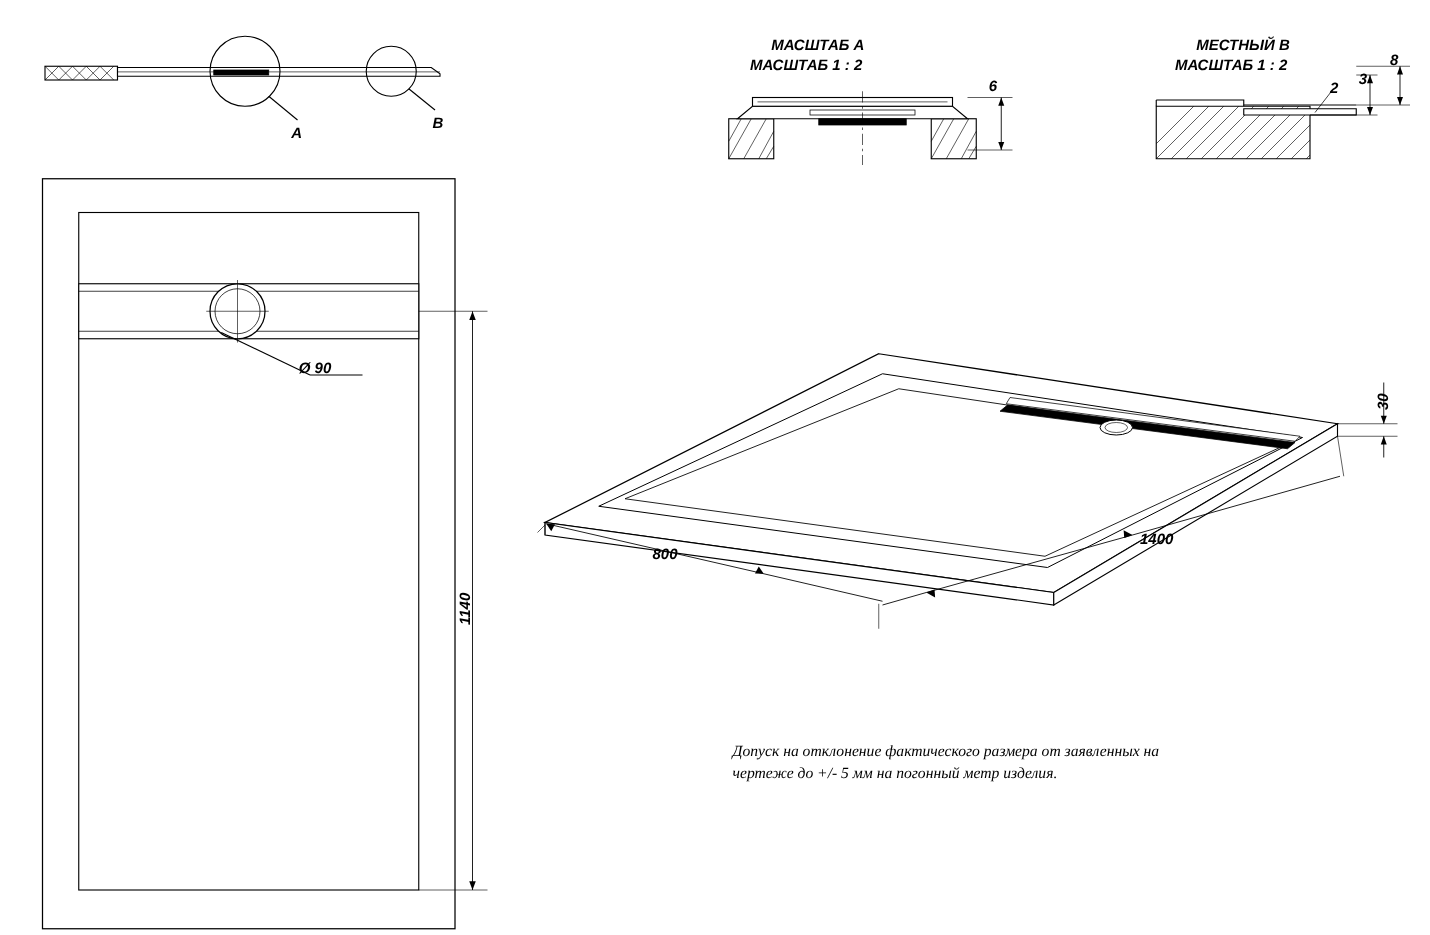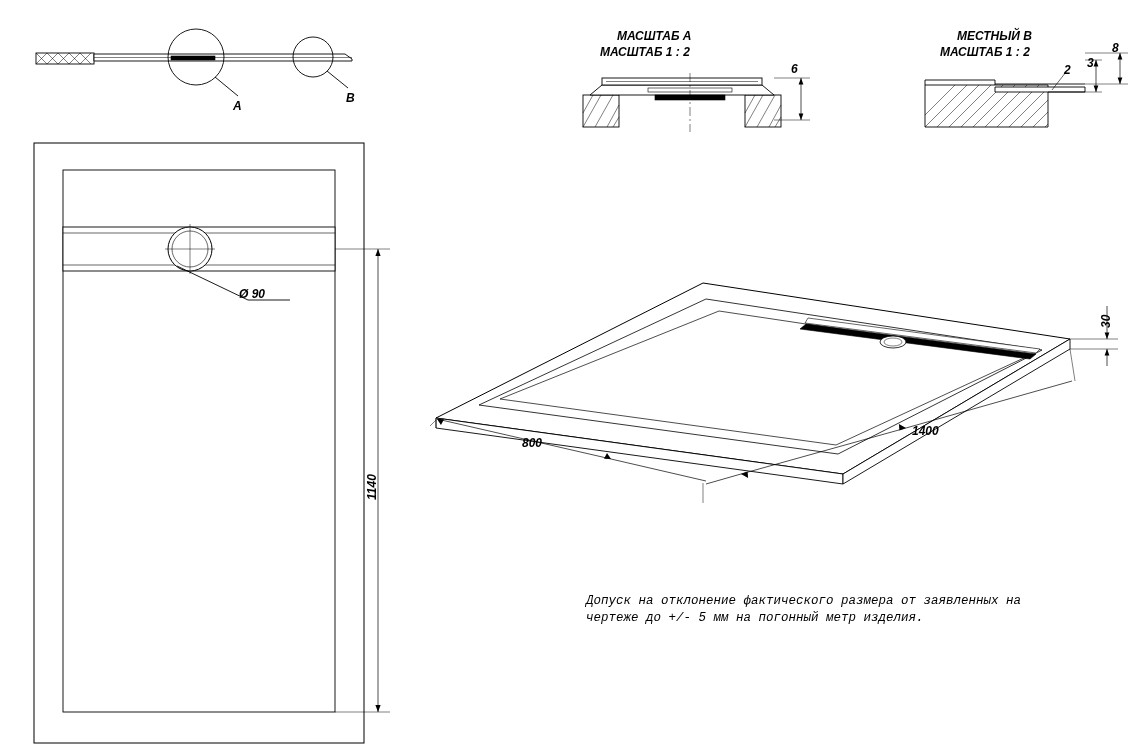--- a/index.html
+++ b/index.html
@@ -38,7 +38,7 @@
   }
   .note {
     position: absolute;
-    font-family: Liberation Mono, monospace;
+    font-family: Liberation Serif, serif;
     font-style: italic;
     font-size: 12.5px;
     line-height: 1.35;

